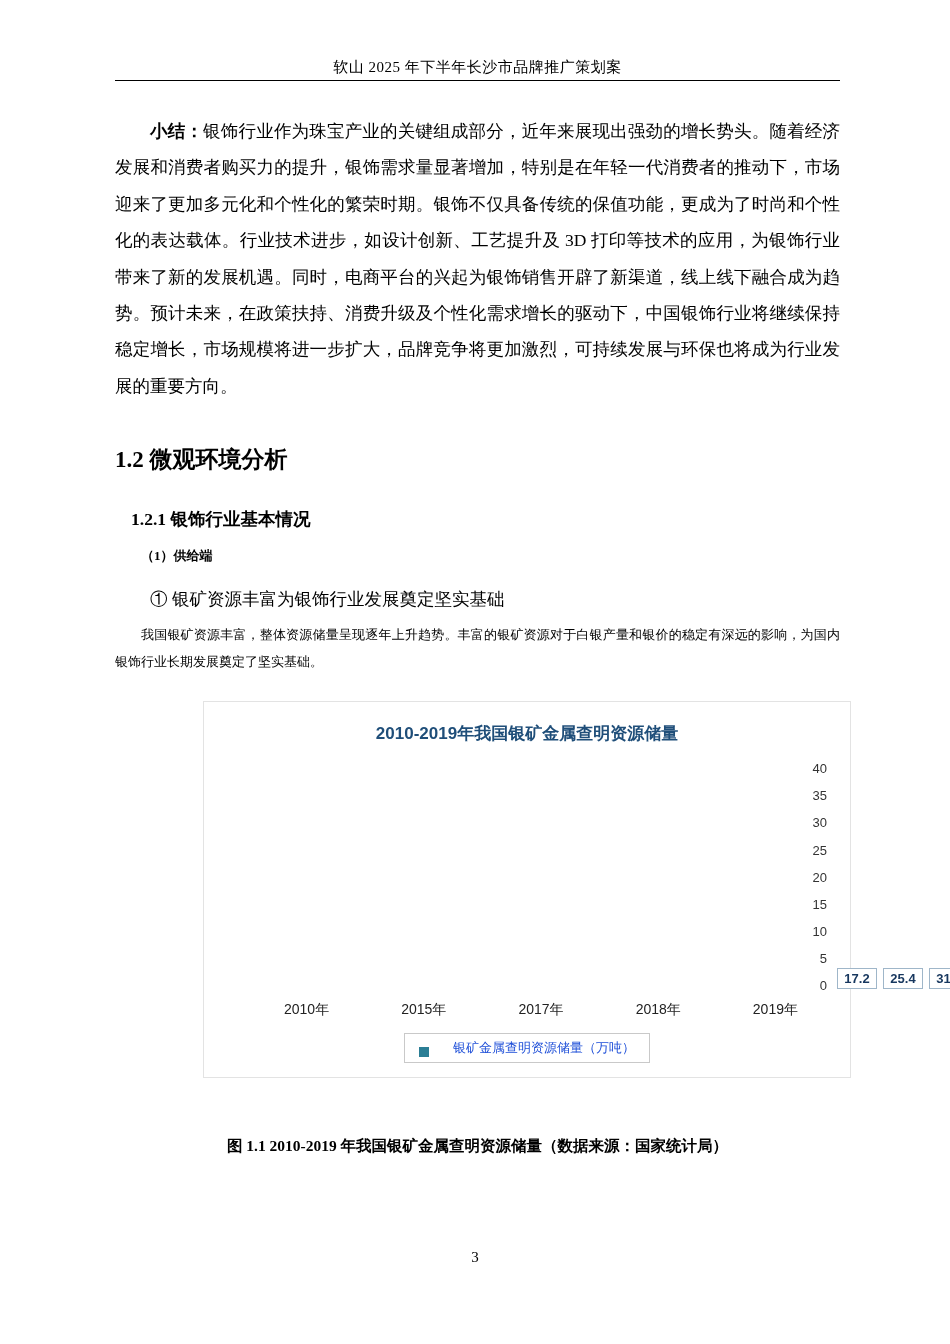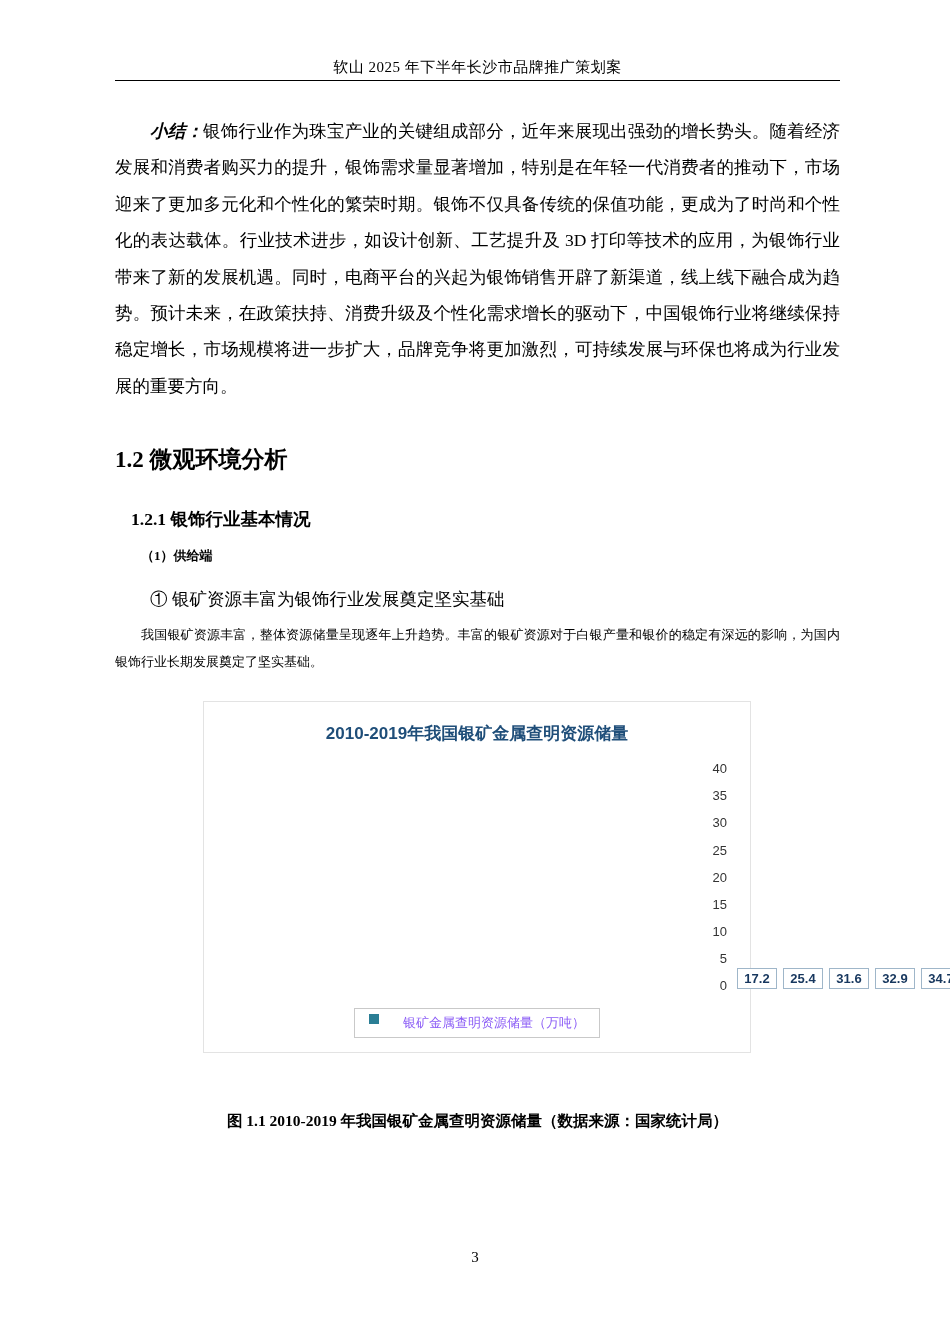--- a/index.html
+++ b/index.html
@@ -21,7 +21,7 @@
     margin-top:32px;font-size:17.5px;line-height:2.08;
     text-align:justify;text-indent:2em;
   }
-  .summary .lead{font-weight:bold;font-style:italic;}
+  .summary .lead{font-weight:bold;}
 
   h1.sec{font-size:23px;font-weight:bold;margin:40px 0 16px 0;}
   h2.sec{font-size:17.5px;font-weight:bold;margin:32px 0 0 16px;}

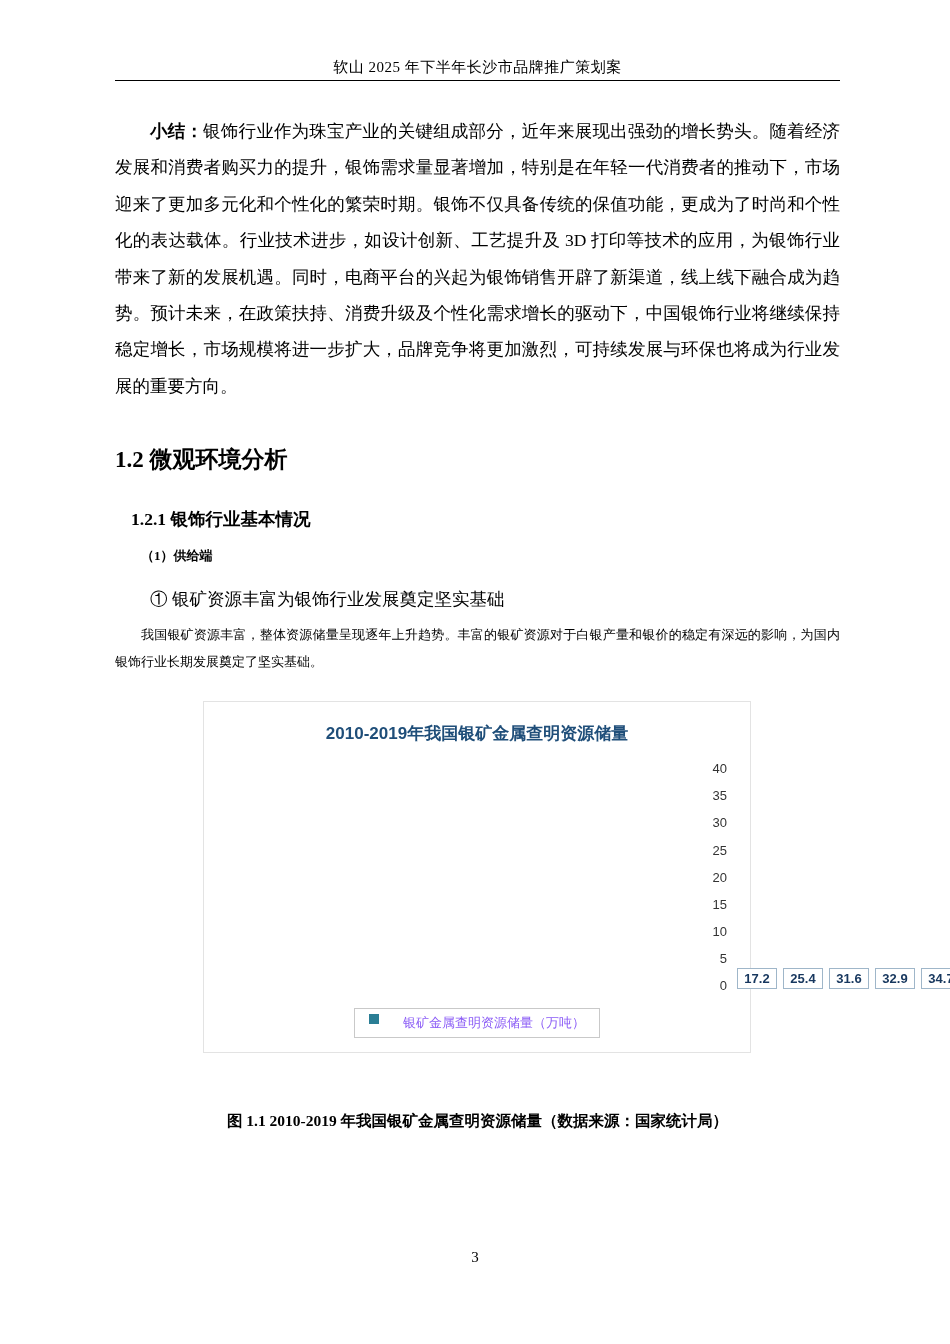--- a/index.html
+++ b/index.html
@@ -31,7 +31,7 @@
 
   
   .chart-wrap{
-    width:548px;margin:26px 0 0 88px;border:1px solid #e3e3e3;
+    width:648px;margin:26px 0 0 88px;border:1px solid #e3e3e3;
     background:#fff;padding:20px 16px 14px;box-sizing:border-box;
     font-family:"Liberation Sans","DejaVu Sans",sans-serif;
   }

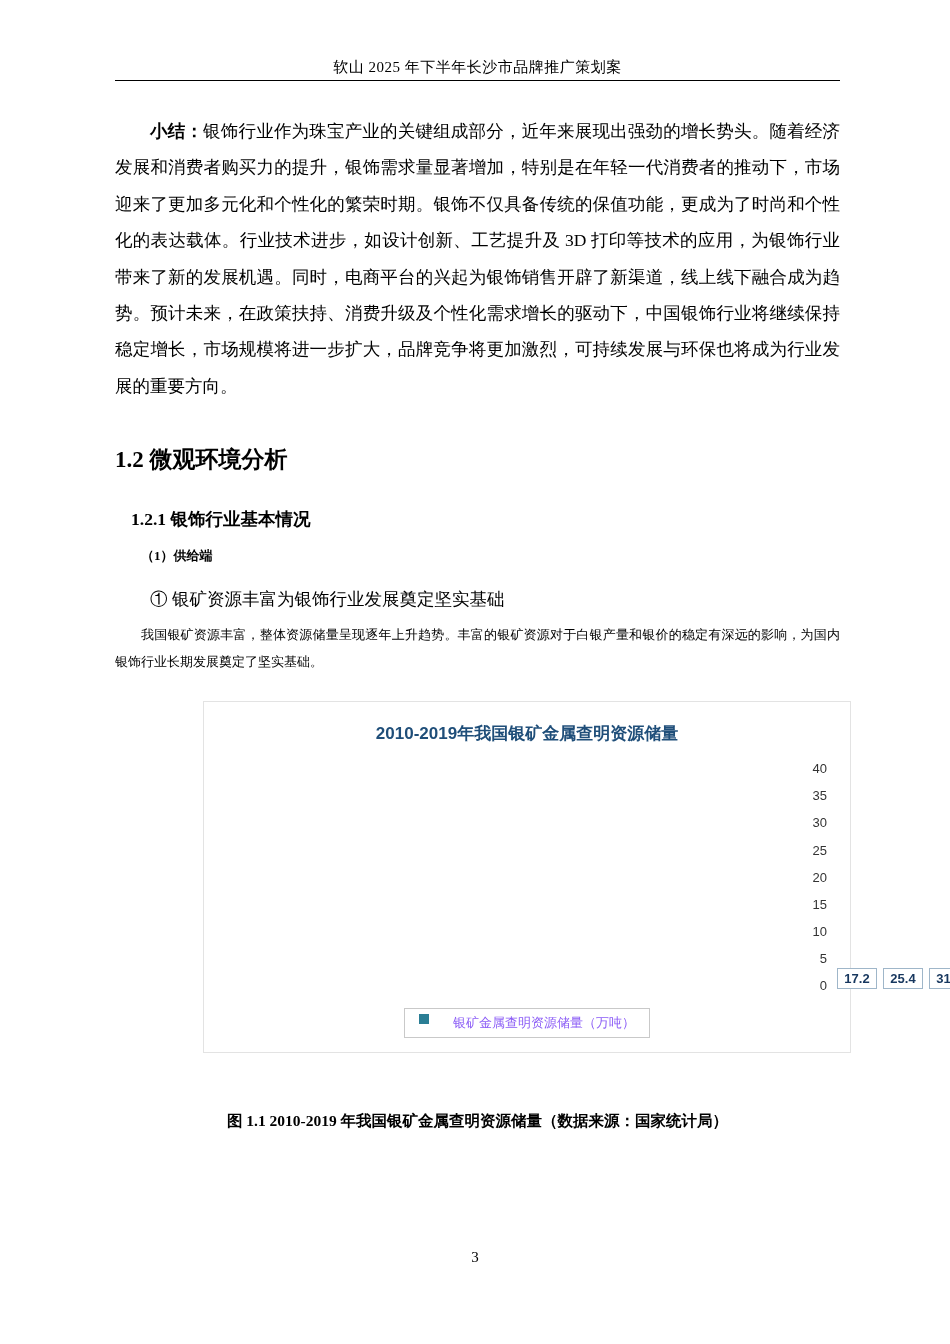--- a/index.html
+++ b/index.html
@@ -139,6 +139,13 @@
           </div>
       </div>
     </div>
+    <div class="x-axis">
+        <div class="x-label">2010年</div>
+        <div class="x-label">2015年</div>
+        <div class="x-label">2017年</div>
+        <div class="x-label">2018年</div>
+        <div class="x-label">2019年</div>
+      </div>
     <div class="legend-row">
       <div class="legend-box">
         <span class="legend-swatch" style="background: rgb(43, 126, 149);"></span>

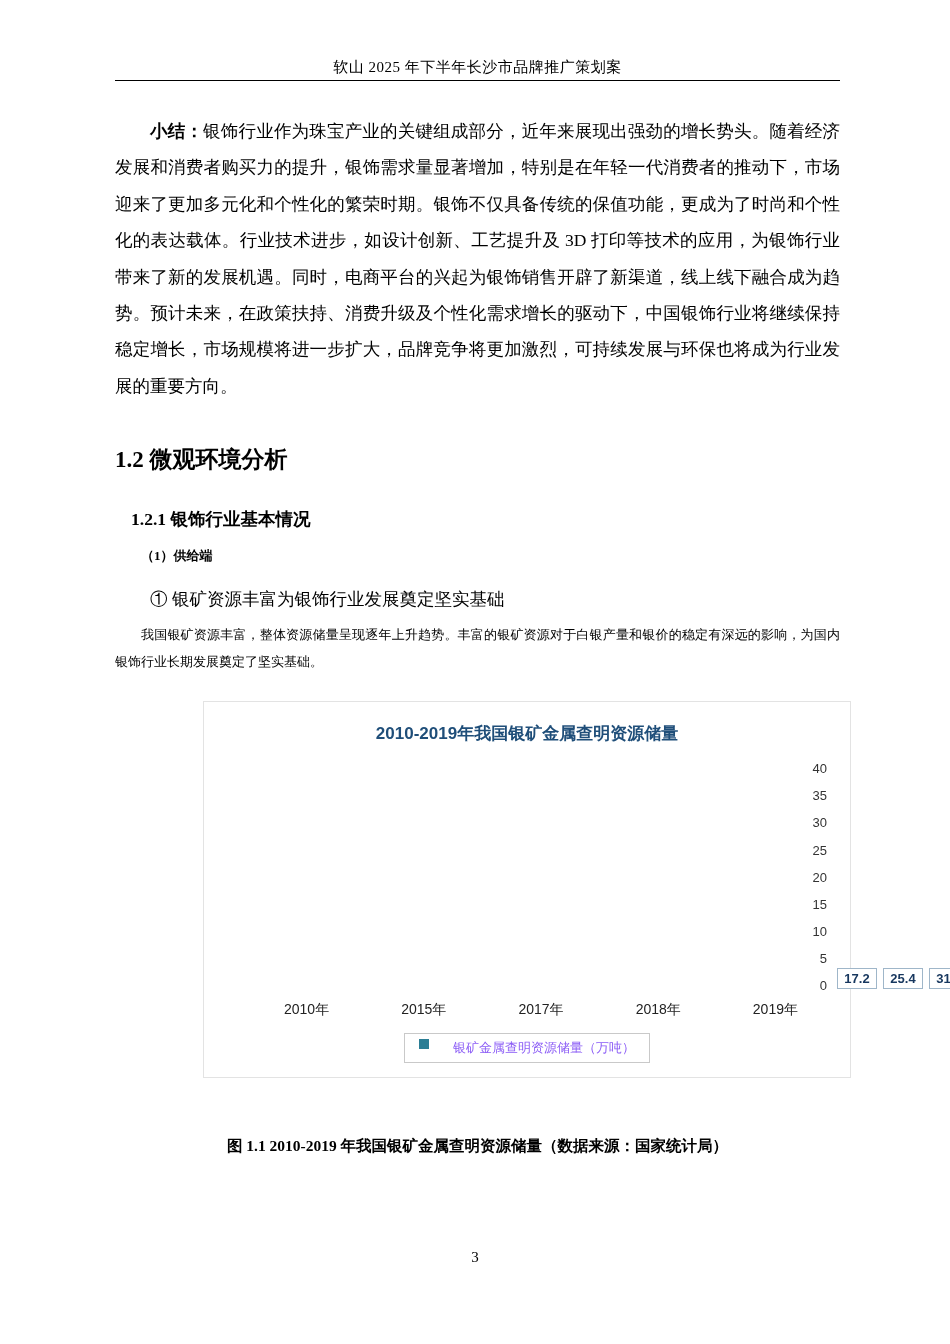--- a/index.html
+++ b/index.html
@@ -64,8 +64,8 @@
   .x-label{flex:1;text-align:center;font-size:14px;color:#222;}
   .legend-row{display:flex;justify-content:center;margin-top:14px;}
   .legend-box{
-    display:inline-flex;align-items:flex-start;gap:24px;
-    border:1px solid #c9c9c9;padding:5px 14px;font-size:13px;color:#8b5cf6;
+    display:inline-flex;align-items:flex-end;gap:24px;
+    border:1px solid #c9c9c9;padding:5px 14px;font-size:13px;color:#1d4ed8;
   }
   .legend-swatch{width:10px;height:10px;display:inline-block;background:#2b7e95;}
 

